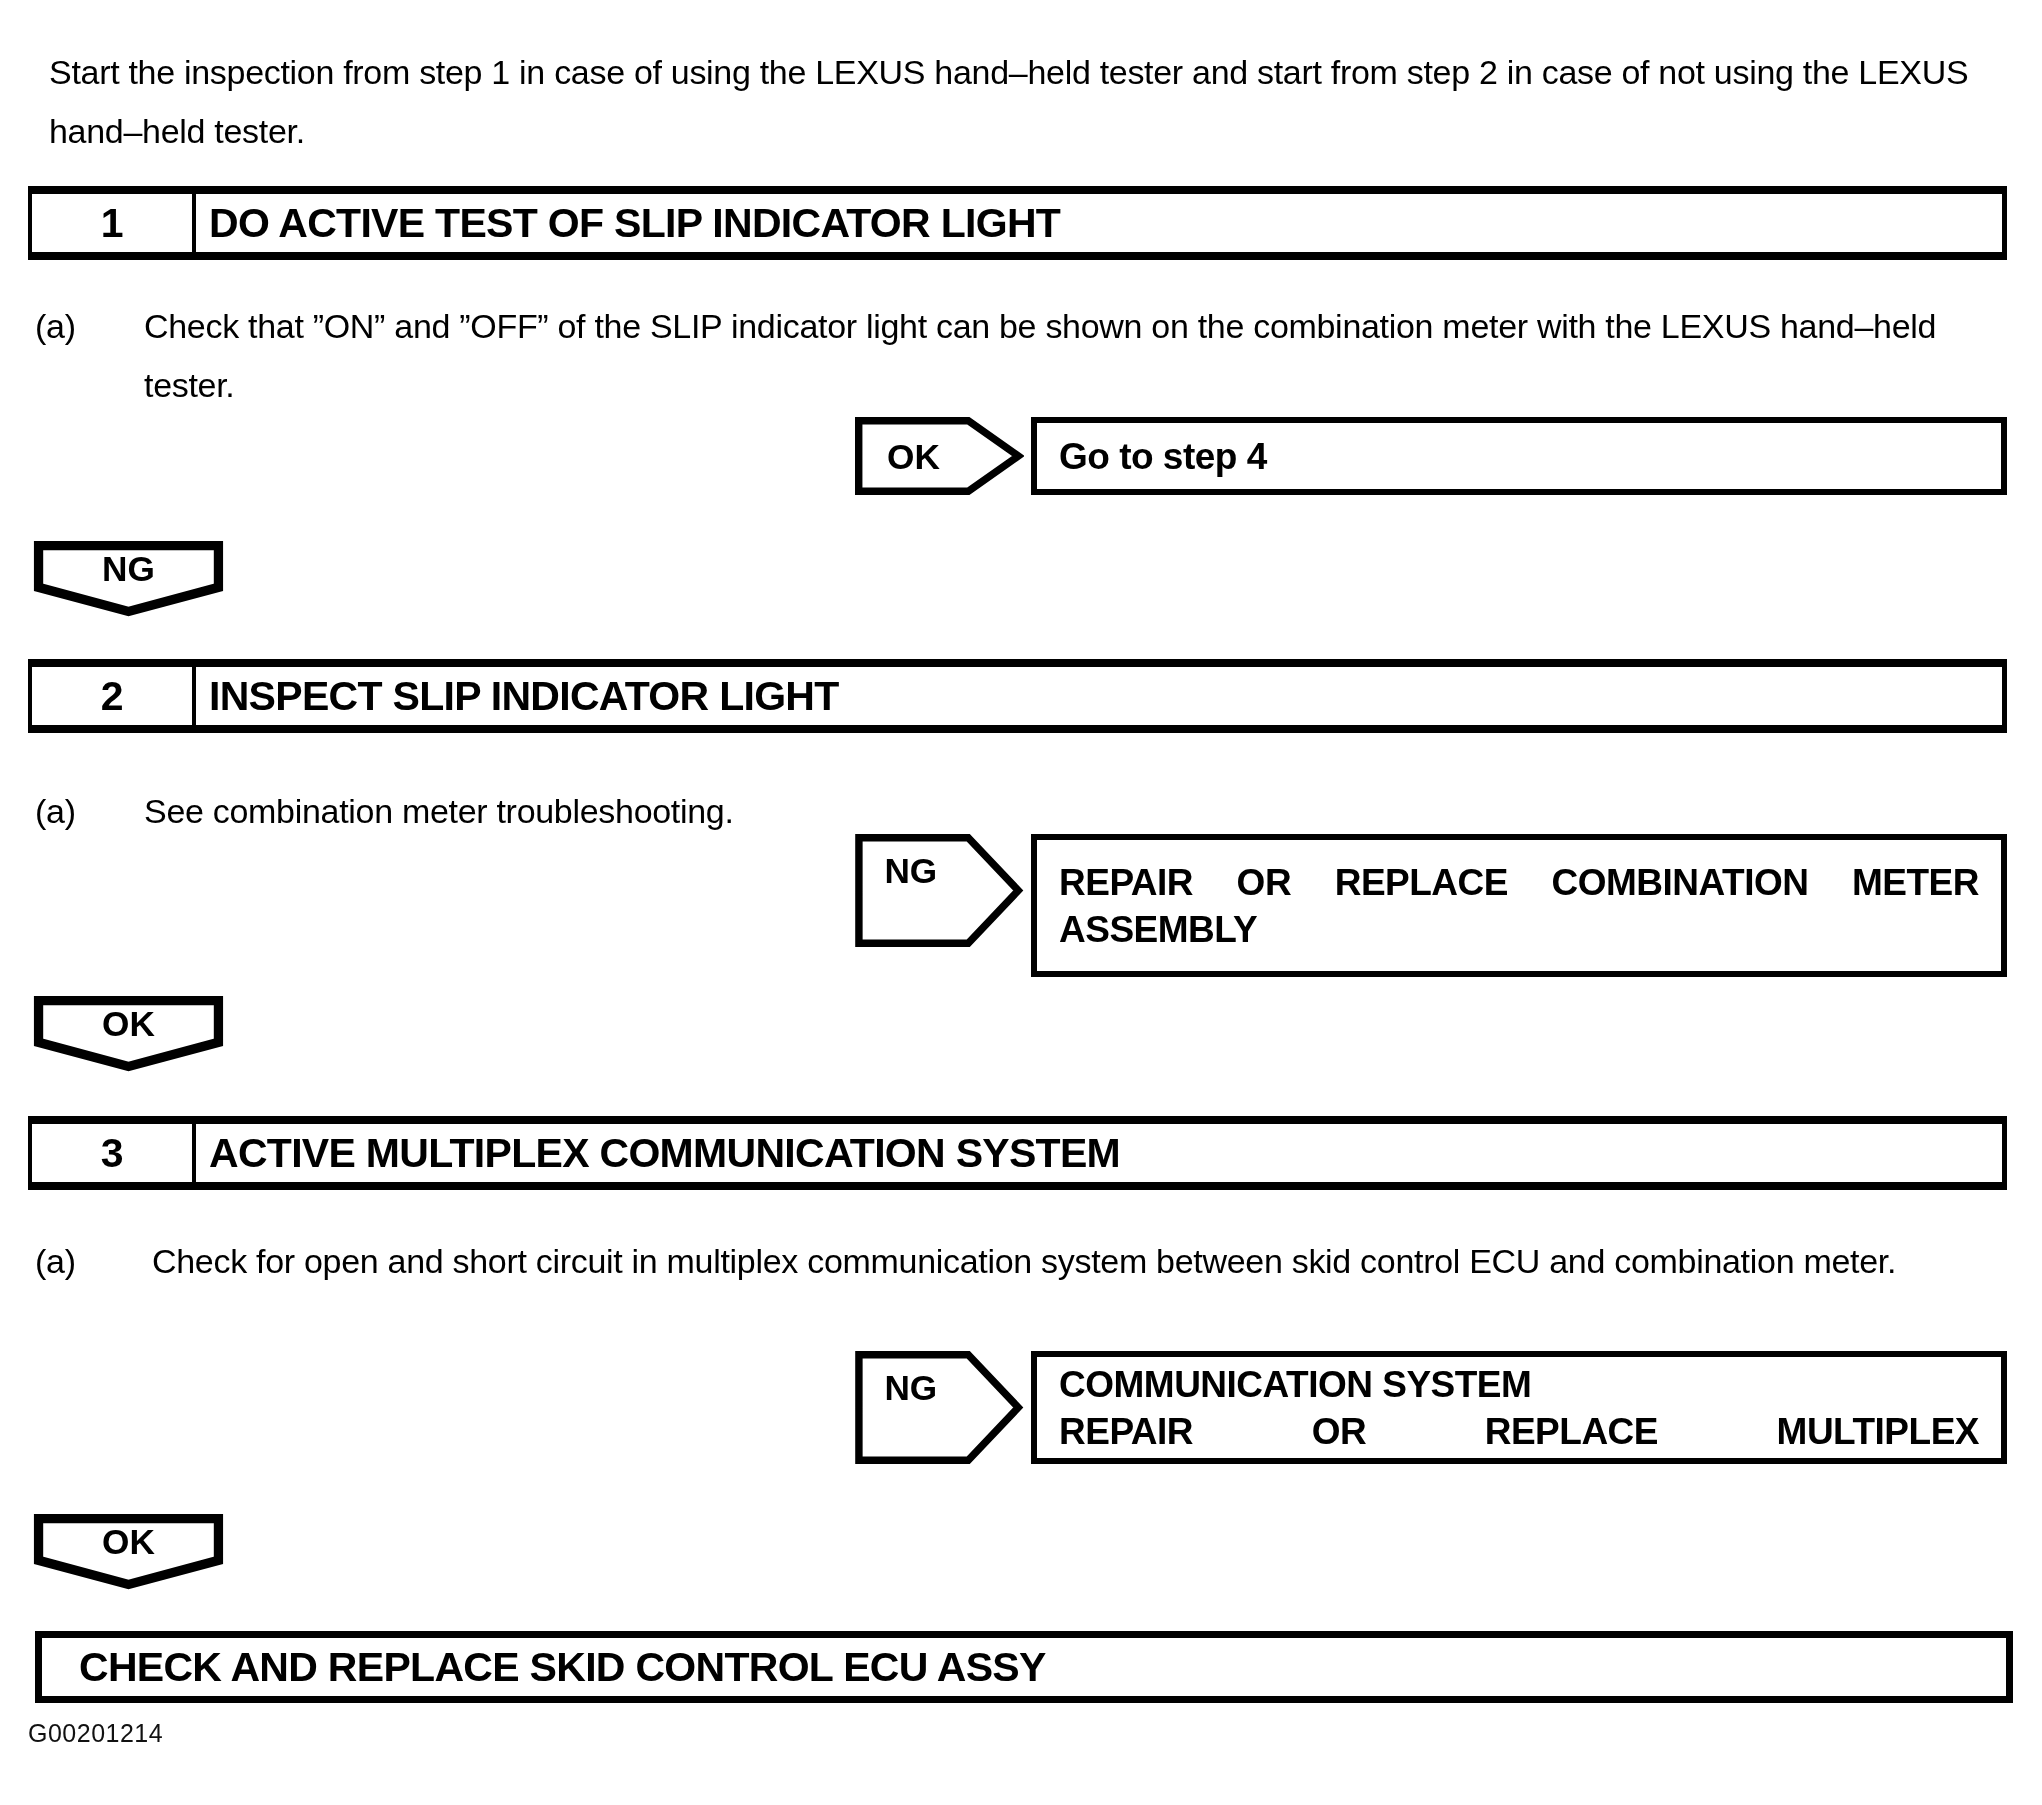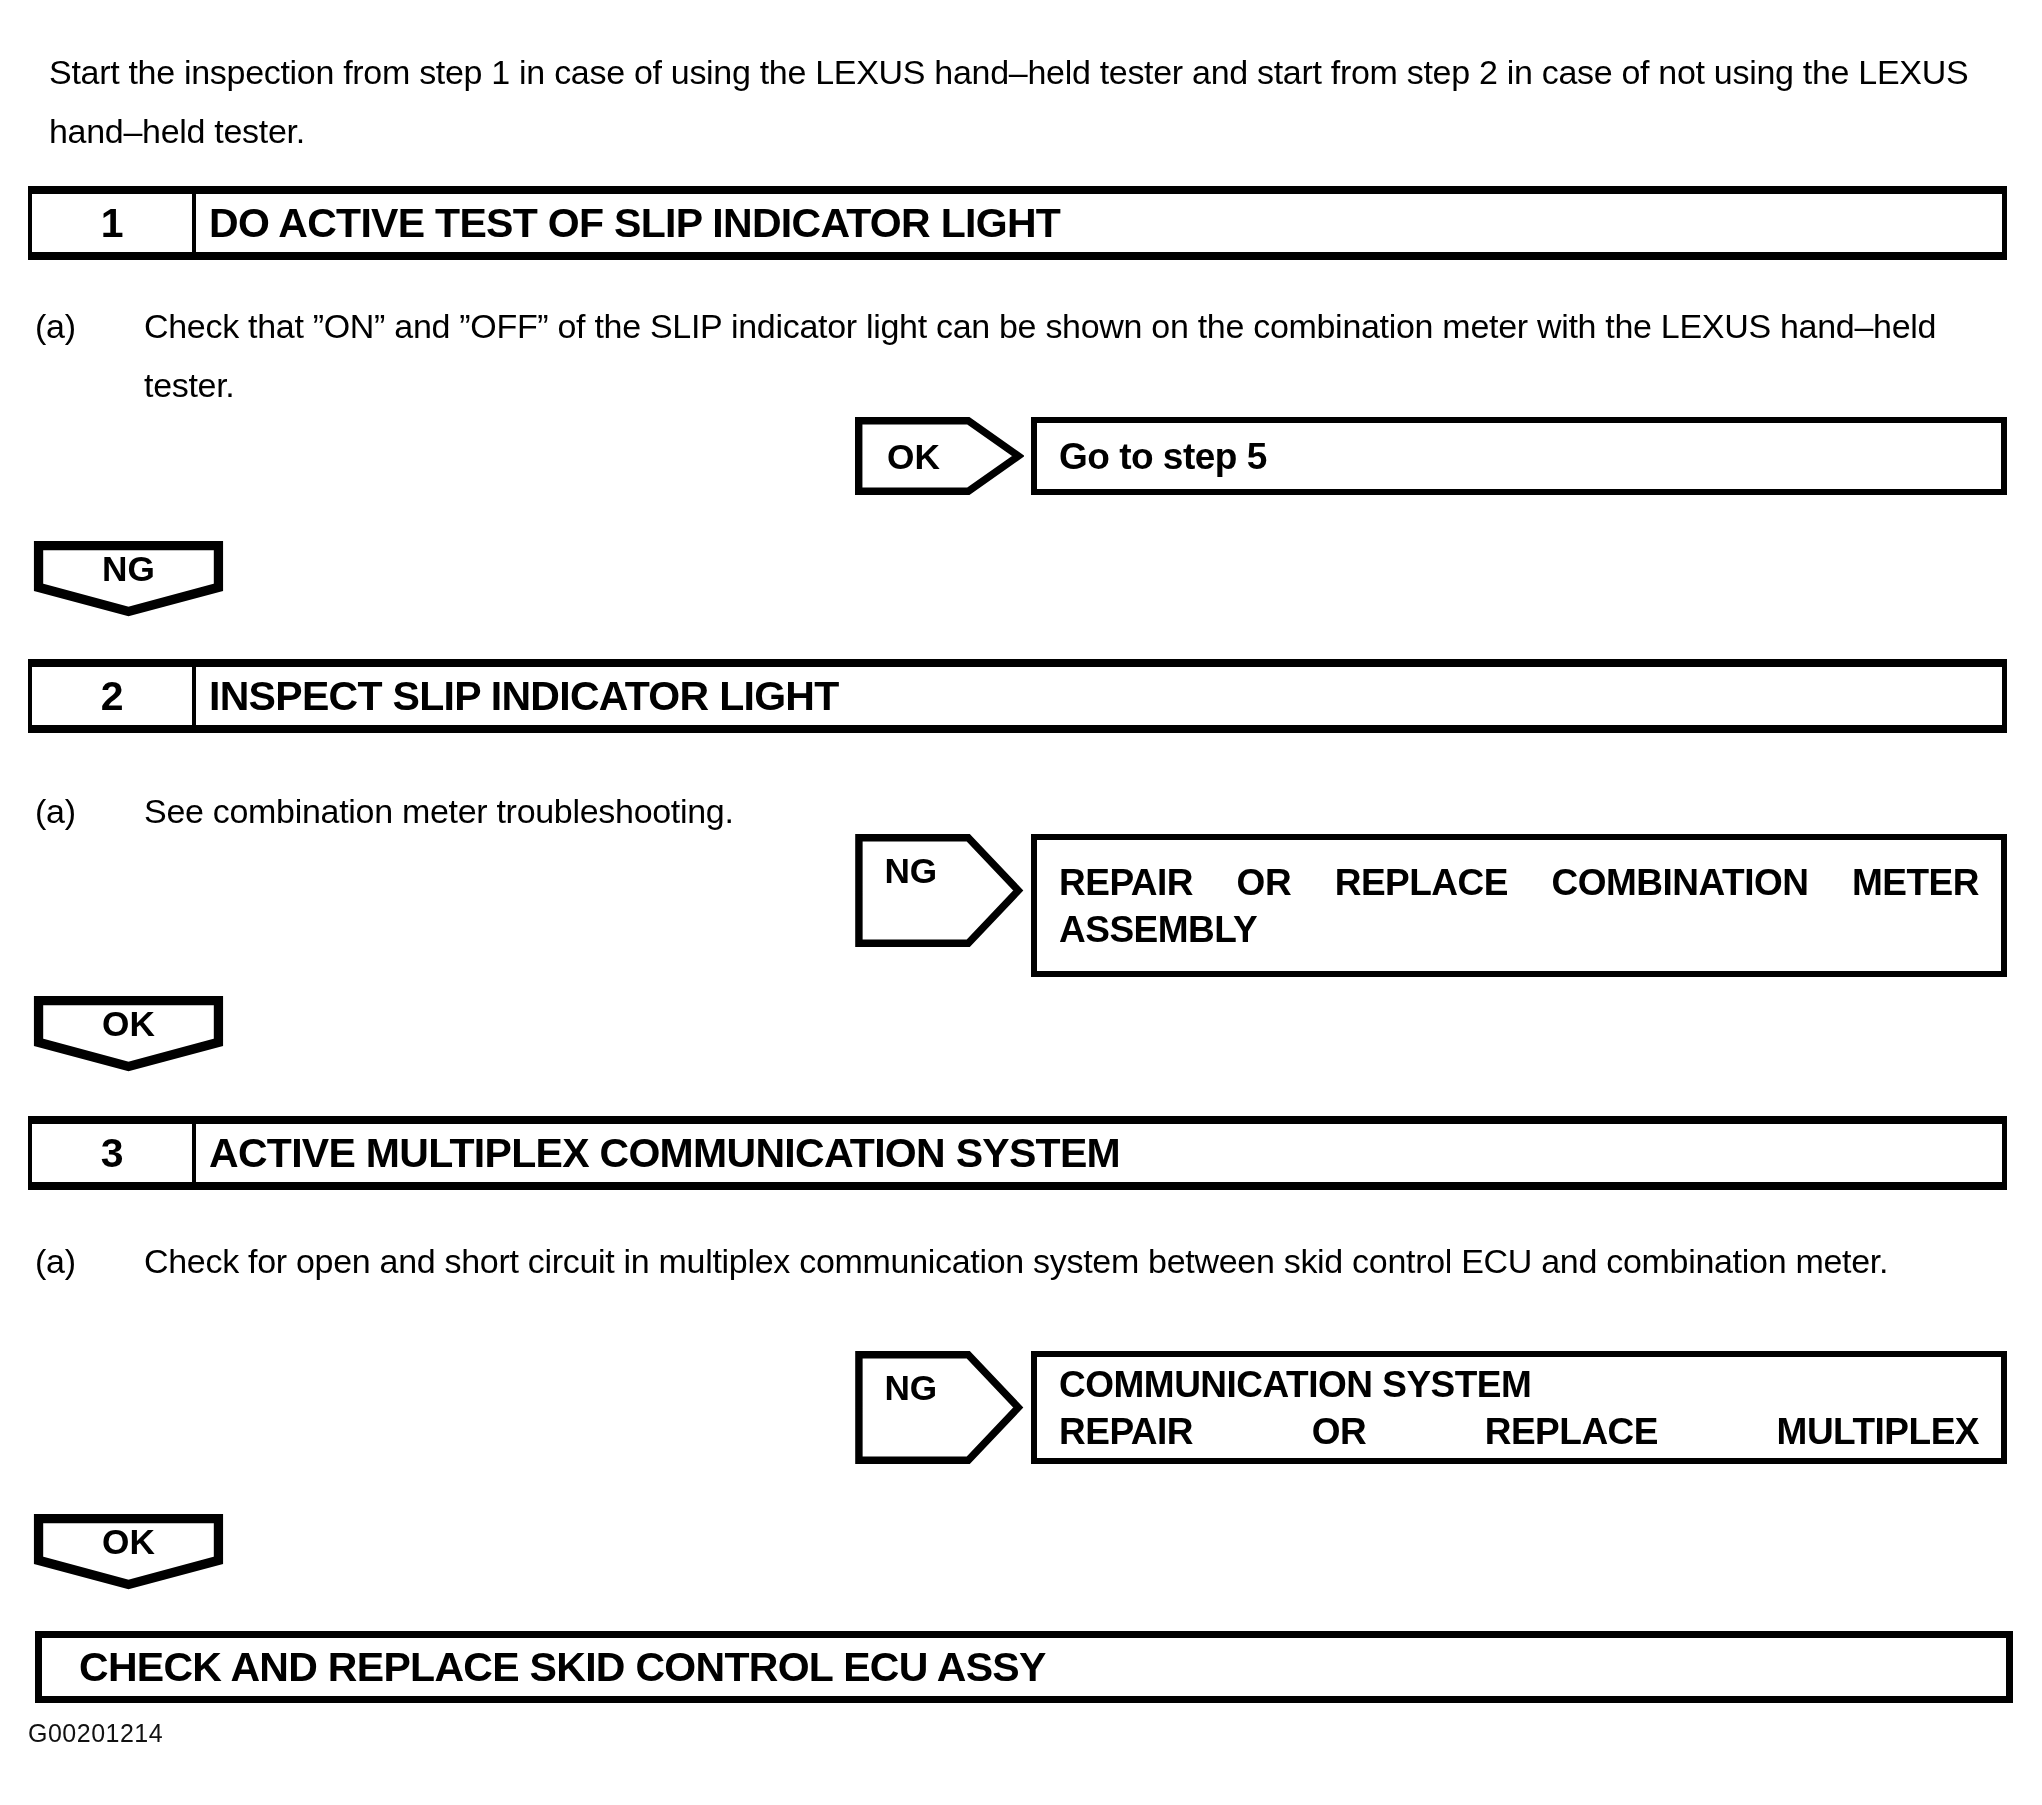--- a/index.html
+++ b/index.html
@@ -149,7 +149,7 @@
     <text x="63" y="56" text-anchor="middle">OK</text>
   </svg>
   <div class="abs result-box" style="top:417px; height:78px;">
-    <div class="result-line">Go to step 5</div>
+    <div class="result-line">Go to step 4</div>
   </div>
 
   <svg class="abs" style="left:33px; top:540px;" width="191" height="78" viewBox="0 0 206 84">

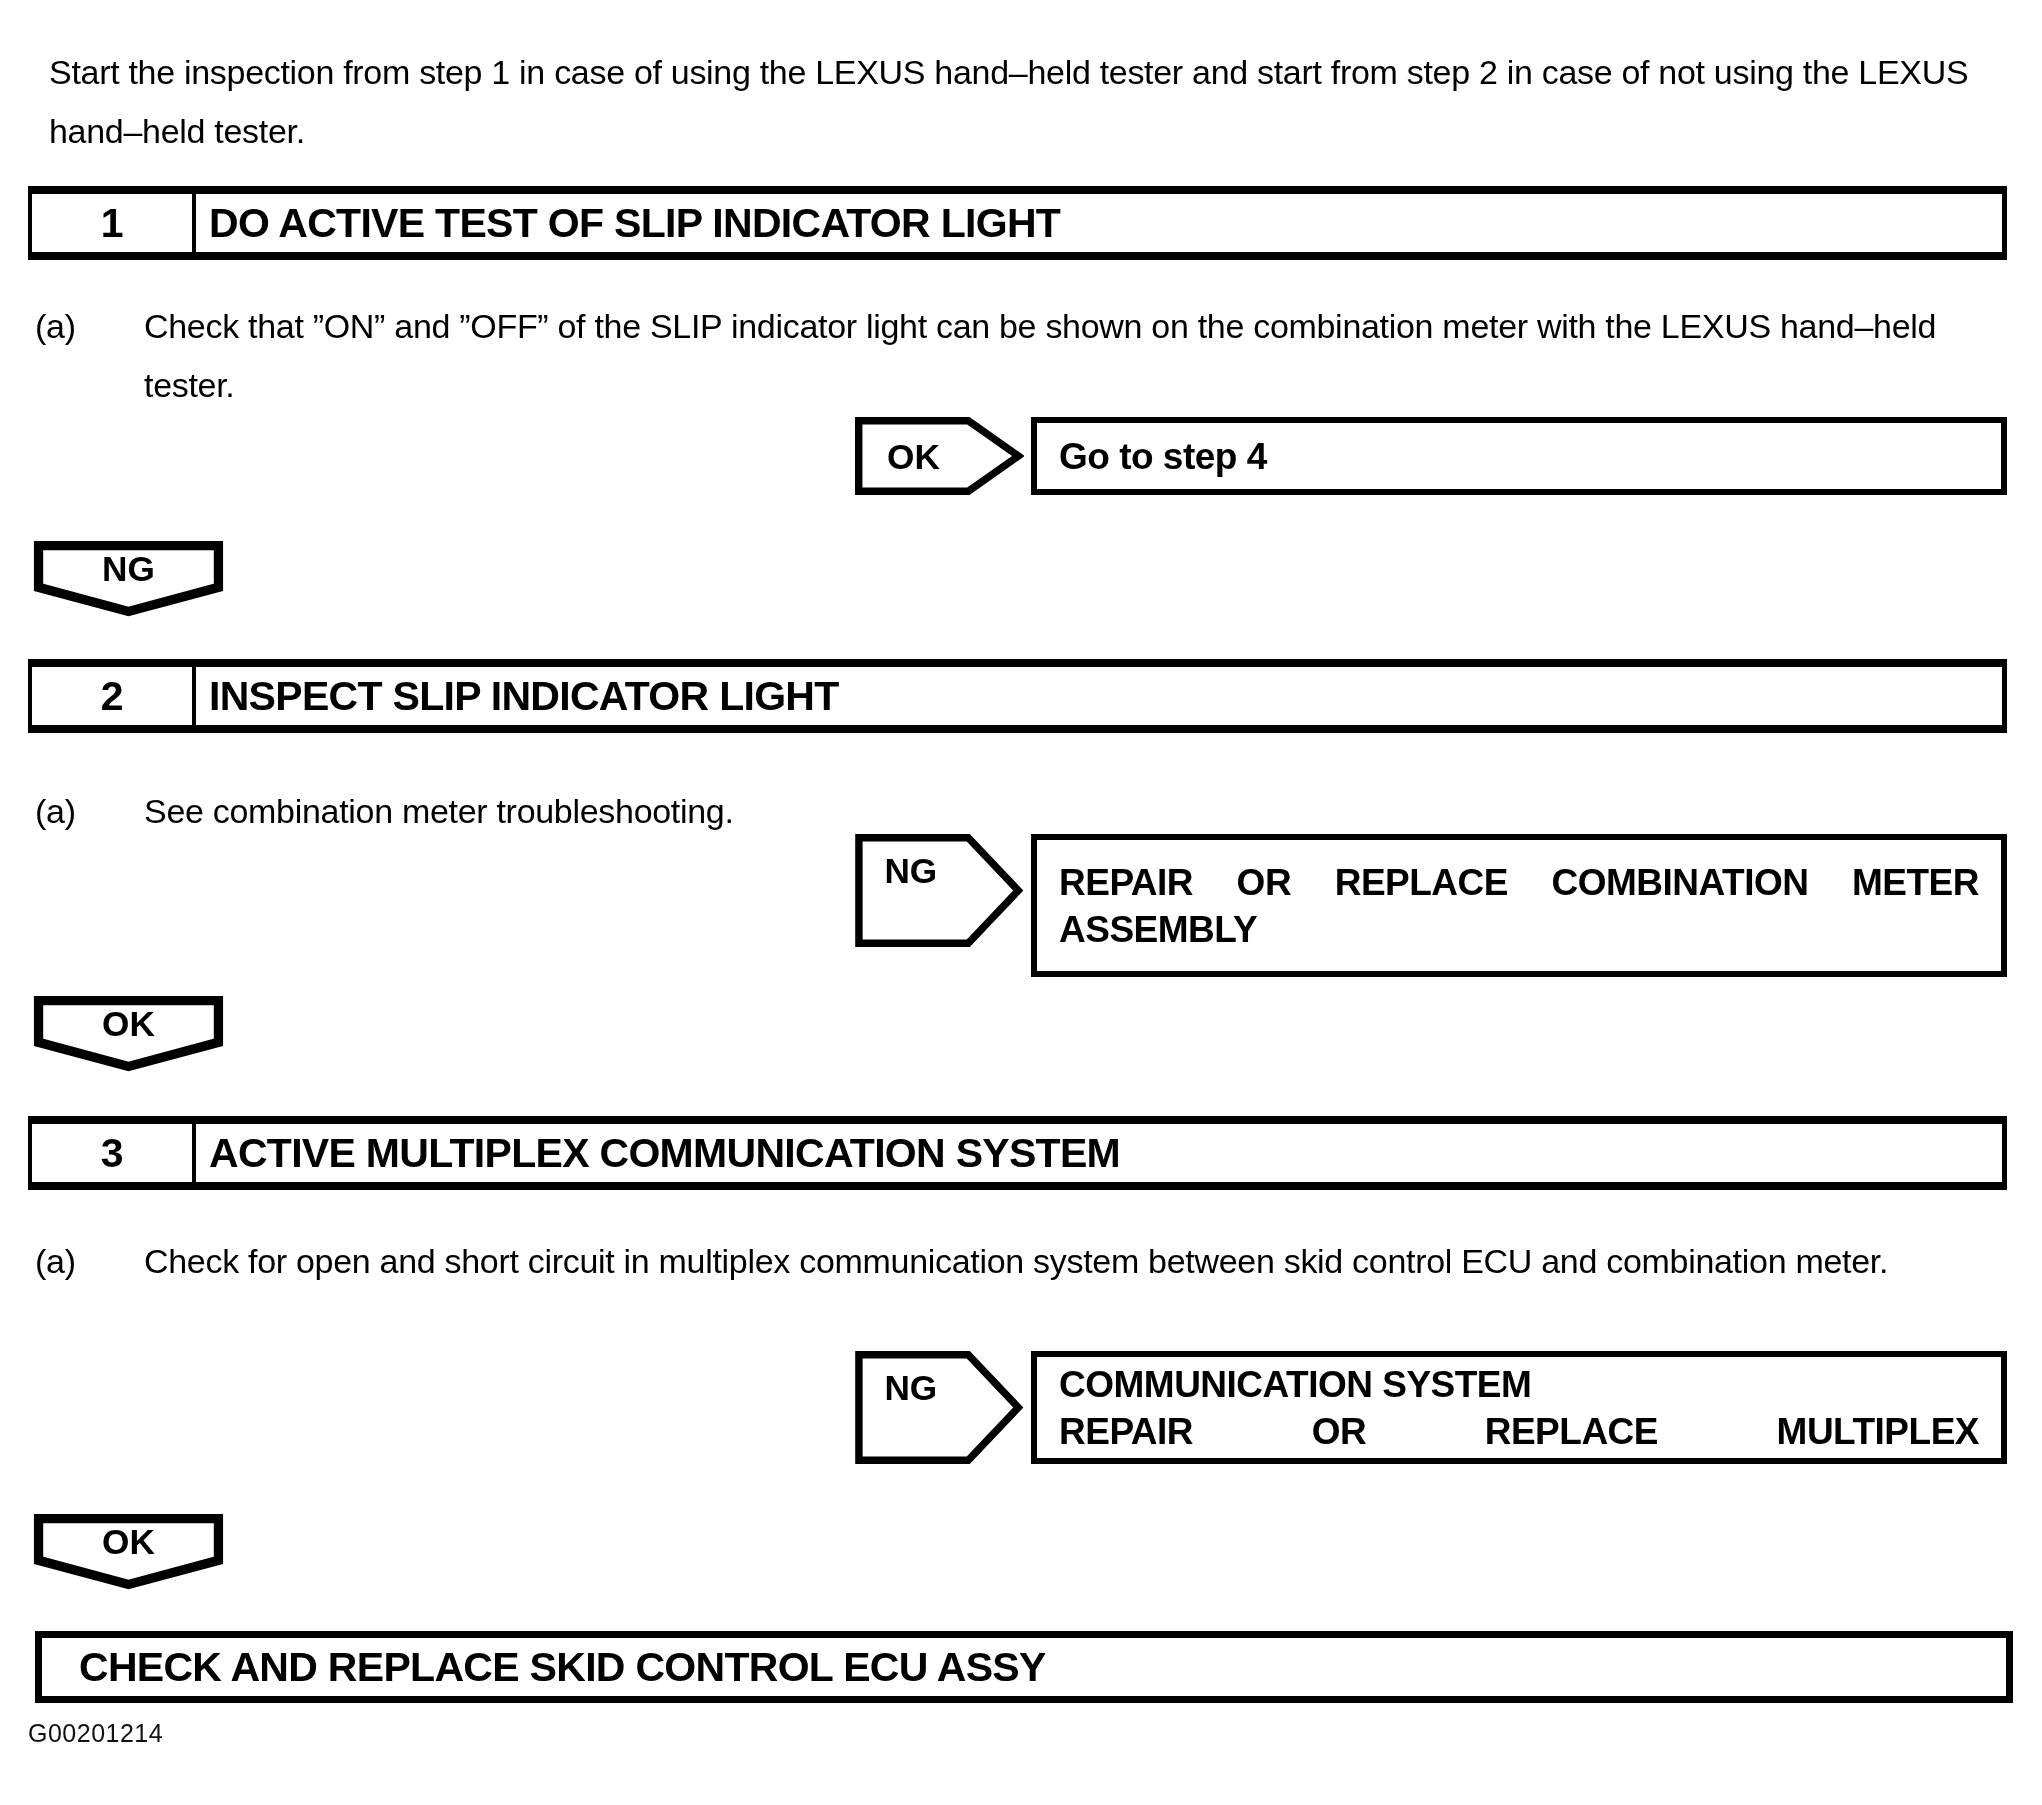--- a/index.html
+++ b/index.html
@@ -185,7 +185,7 @@
   </div>
 
   <div class="abs item-label" style="top:1232px;">(a)</div>
-  <div class="abs item-text" style="top:1232px;">Check for open and short circuit in multiplex communication system between skid control ECU and combination meter.</div>
+  <div class="abs item-text" style="top:1232px;margin-left:8px;">Check for open and short circuit in multiplex communication system between skid control ECU and combination meter.</div>
 
   <svg class="abs" style="left:855px; top:1351px;" width="169" height="113" viewBox="0 0 182 122">
     <polygon points="4,4 122,4 176,61 122,118 4,118" fill="#ffffff" stroke="#000000" stroke-width="8"></polygon>

